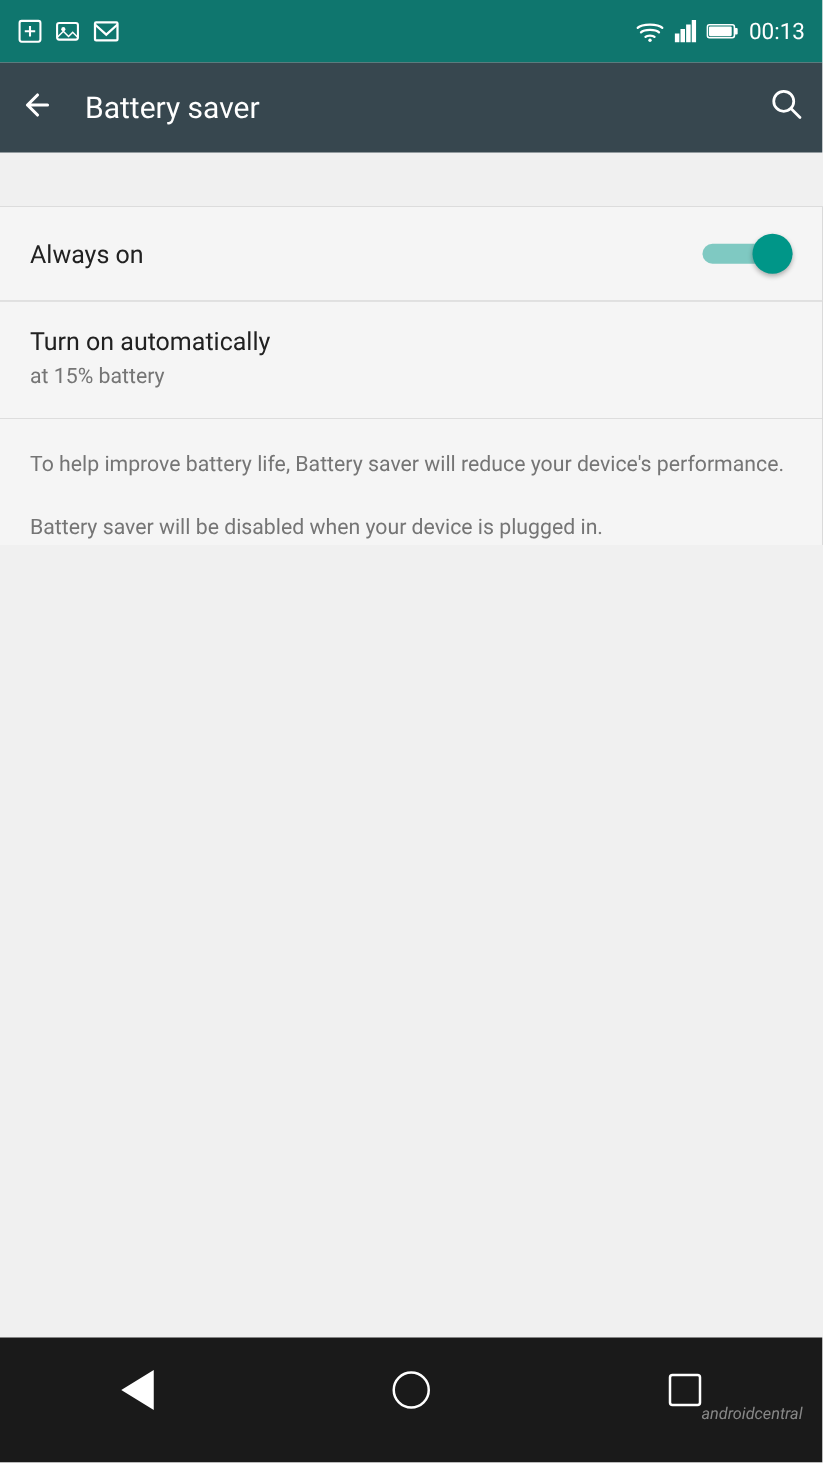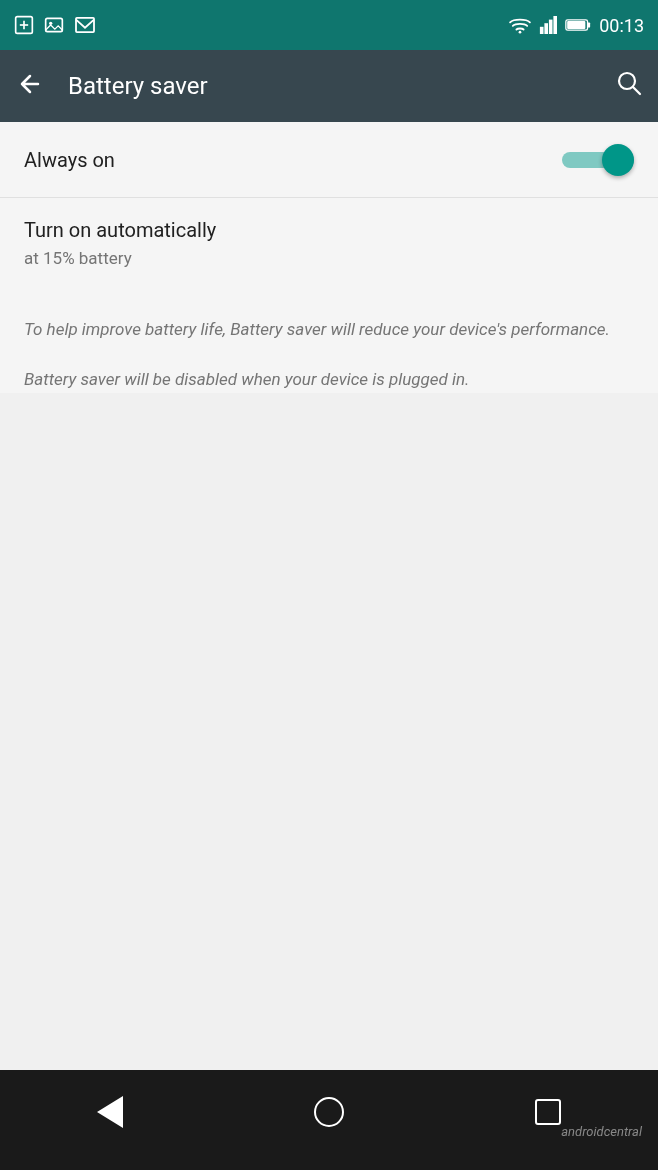--- a/index.html
+++ b/index.html
@@ -77,6 +77,7 @@
     .content {
       background: #737373;
       flex: 1;
+      margin-top: 43px;
     }
 
     

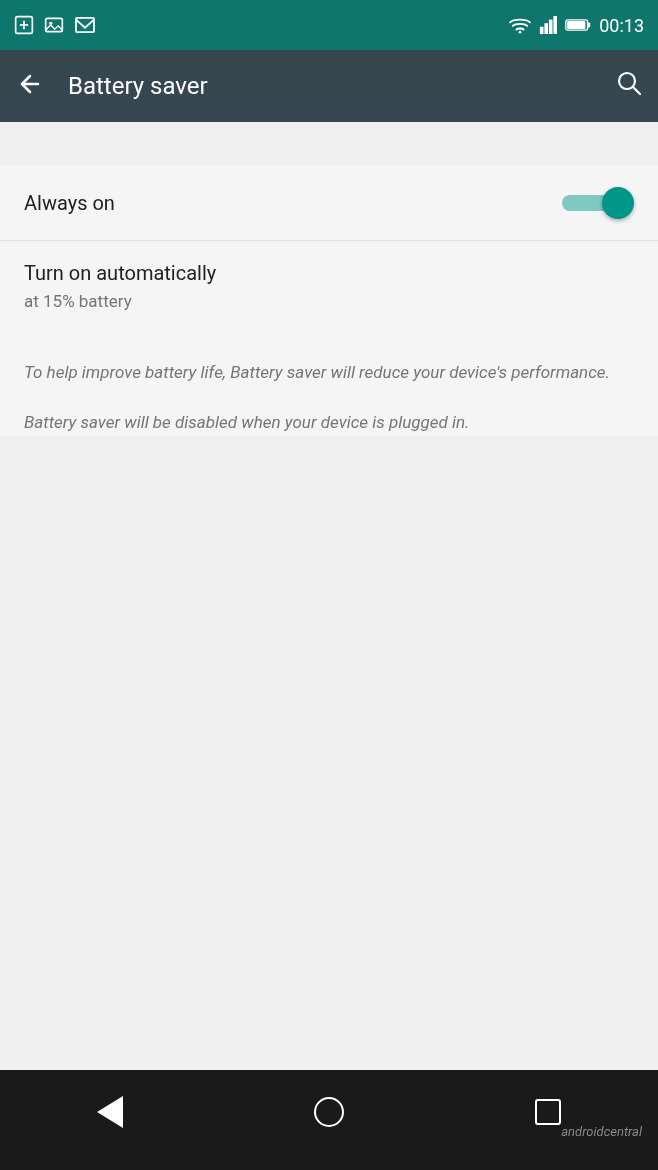--- a/index.html
+++ b/index.html
@@ -150,7 +150,6 @@
     .info-section {
       background: #f5f5f5;
       padding: 24px 24px 0;
-      font-style: italic;
     }
 
     .info-text {

